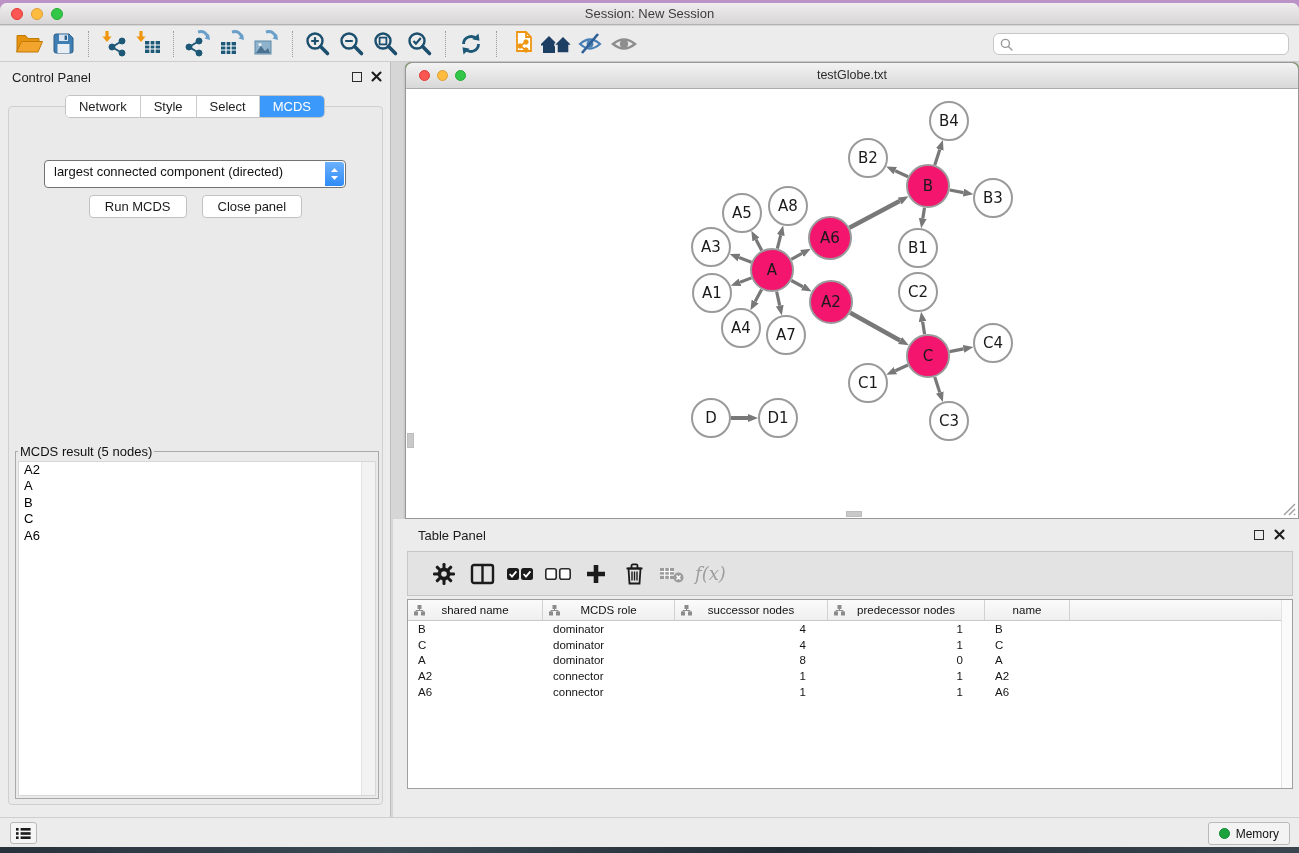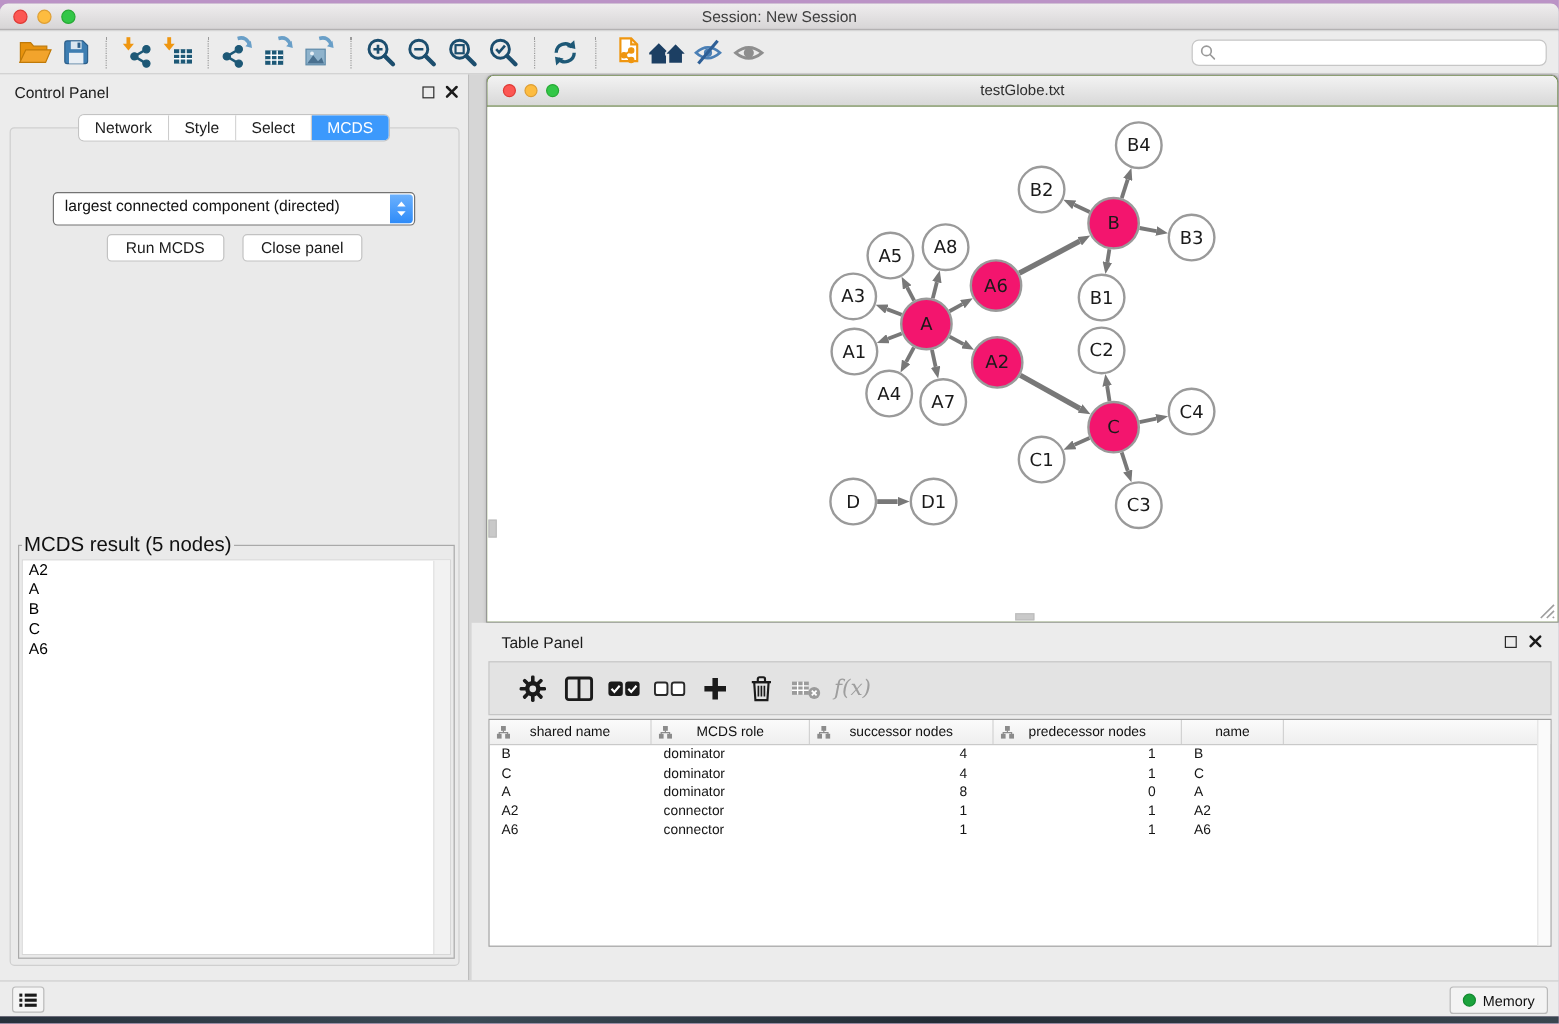--- a/index.html
+++ b/index.html
@@ -58,7 +58,7 @@
     font-size:13px; color:#1a1a1a; cursor:default; white-space:nowrap; }
   fieldset.result-box { position:absolute; left:6px; right:3px; top:337px; bottom:5px;
     border:1px solid #a9a9a9; background:#eaeaea; }
-  fieldset.result-box legend { font-size:17px; color:#111; margin-left:2px; padding:0 2px; }
+  fieldset.result-box legend { font-size:13px; color:#111; margin-left:2px; padding:0 2px; }
   .result-list { position:absolute; left:2px; right:2px; top:2px; bottom:2px; background:#fff;
     border:1px solid #d7d7d7; overflow:hidden; }
   .result-scroll { position:absolute; right:0; top:0; bottom:0; width:14px; background:#f2f2f2; border-left:1px solid #e2e2e2; }

